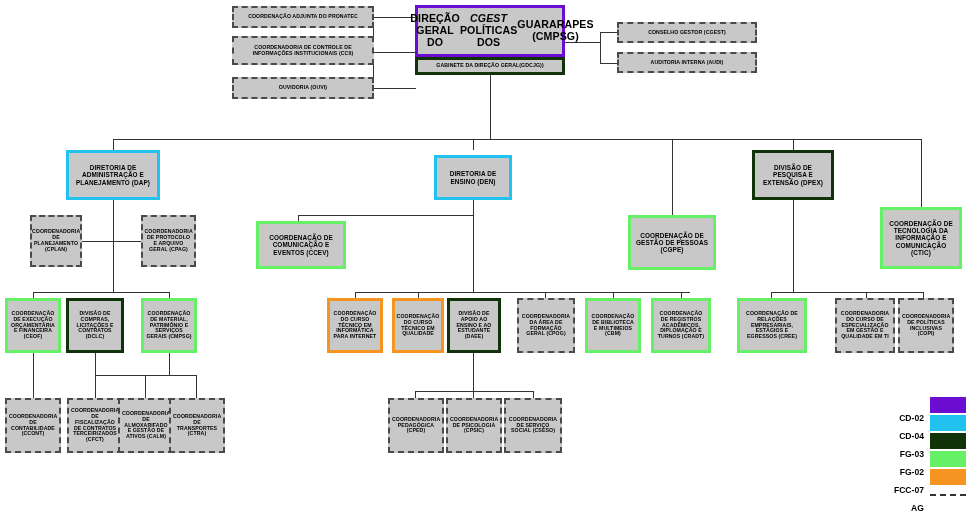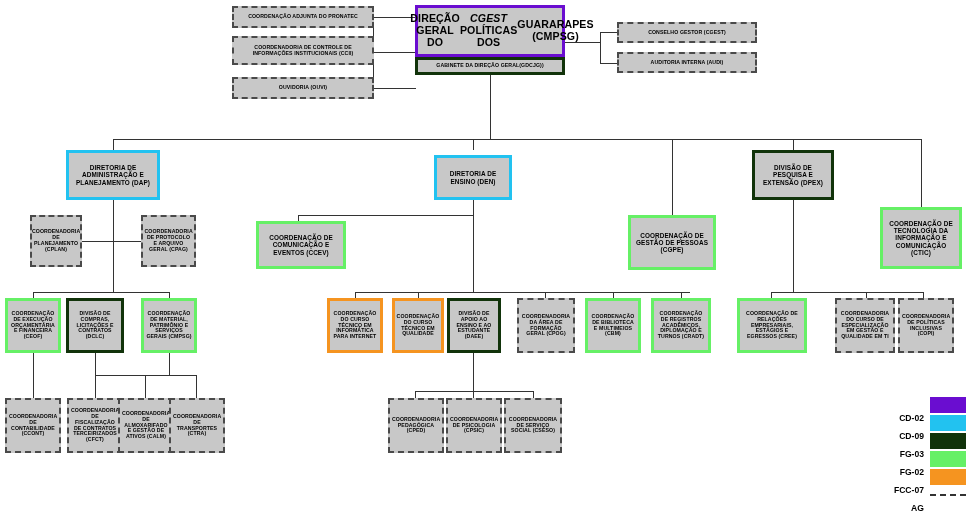--- a/index.html
+++ b/index.html
@@ -240,7 +240,7 @@
       <div class="lg-sw" style="background:#6a0dd0;"></div>
     </div>
     <div class="lg-row">
-      <div class="lg-lbl">CD-09</div>
+      <div class="lg-lbl">CD-04</div>
       <div class="lg-sw" style="background:#22c2f0;"></div>
     </div>
     <div class="lg-row">

